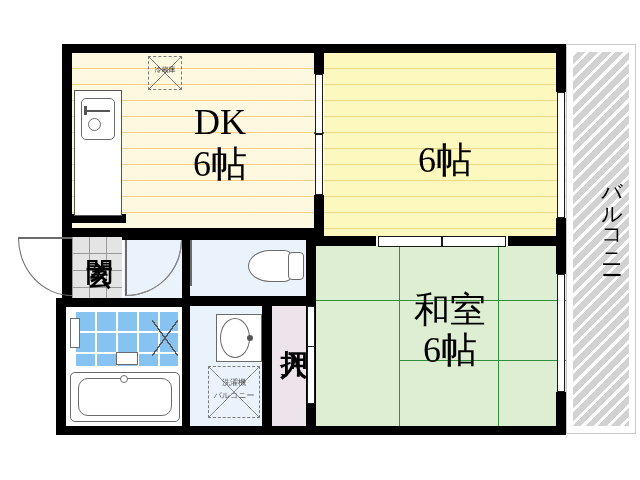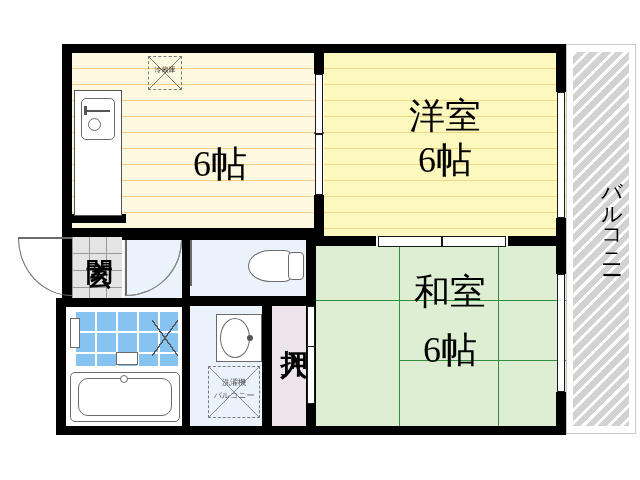--- a/index.html
+++ b/index.html
@@ -272,6 +272,7 @@
   <div class="abs fixture" style="left:78px; top:378px; width:94px; height:38px; border-radius:10px;"></div>
   <div class="abs fixture" style="left:120px; top:375px; width:8px; height:8px; border-radius:50%;"></div>
 
+  <div class="abs room-label lbl-main" style="left:150px; top:104px; width:140px; font-size:36px;">DK</div>
   <div class="abs room-label lbl-sub" style="left:150px; top:146px; width:140px; font-size:36px;">6帖</div>
 
   <div class="abs room-label lbl-main" style="left:375px; top:98px; width:140px; font-size:36px;">洋室</div>

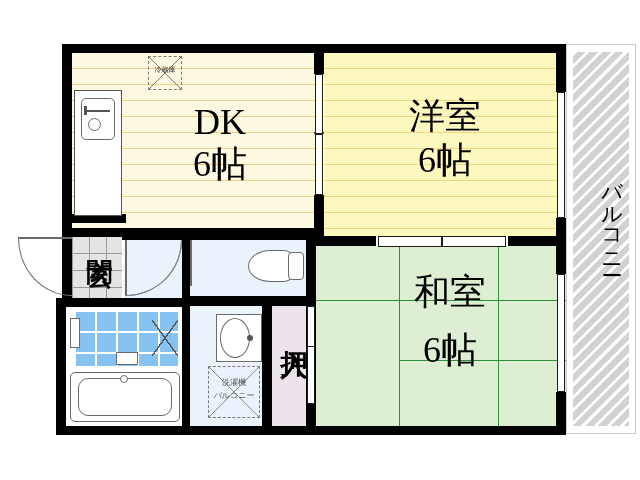--- a/index.html
+++ b/index.html
@@ -275,7 +275,6 @@
   <div class="abs room-label lbl-main" style="left:150px; top:104px; width:140px; font-size:36px;">DK</div>
   <div class="abs room-label lbl-sub" style="left:150px; top:146px; width:140px; font-size:36px;">6帖</div>
 
-  <div class="abs room-label lbl-main" style="left:375px; top:98px; width:140px; font-size:36px;">洋室</div>
   <div class="abs room-label lbl-sub" style="left:375px; top:142px; width:140px; font-size:36px;">6帖</div>
 
   <div class="abs room-label lbl-main" style="left:380px; top:277px; width:140px; font-size:36px;font-family:Liberation Mono, monospace;">和室</div>

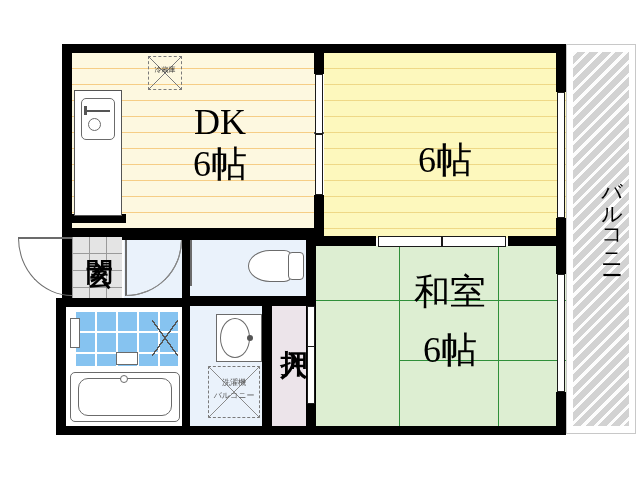--- a/index.html
+++ b/index.html
@@ -277,7 +277,7 @@
 
   <div class="abs room-label lbl-sub" style="left:375px; top:142px; width:140px; font-size:36px;">6帖</div>
 
-  <div class="abs room-label lbl-main" style="left:380px; top:277px; width:140px; font-size:36px;font-family:Liberation Mono, monospace;">和室</div>
+  <div class="abs room-label lbl-main" style="left:380px; top:292px; width:140px; font-size:36px;">和室</div>
   <div class="abs room-label lbl-sub" style="left:380px; top:332px; width:140px; font-size:36px;">6帖</div>
 
   <div class="abs lbl-vert" style="left:82px; top:240px; width:30px; font-size:26px; font-weight:700;">玄関</div>

